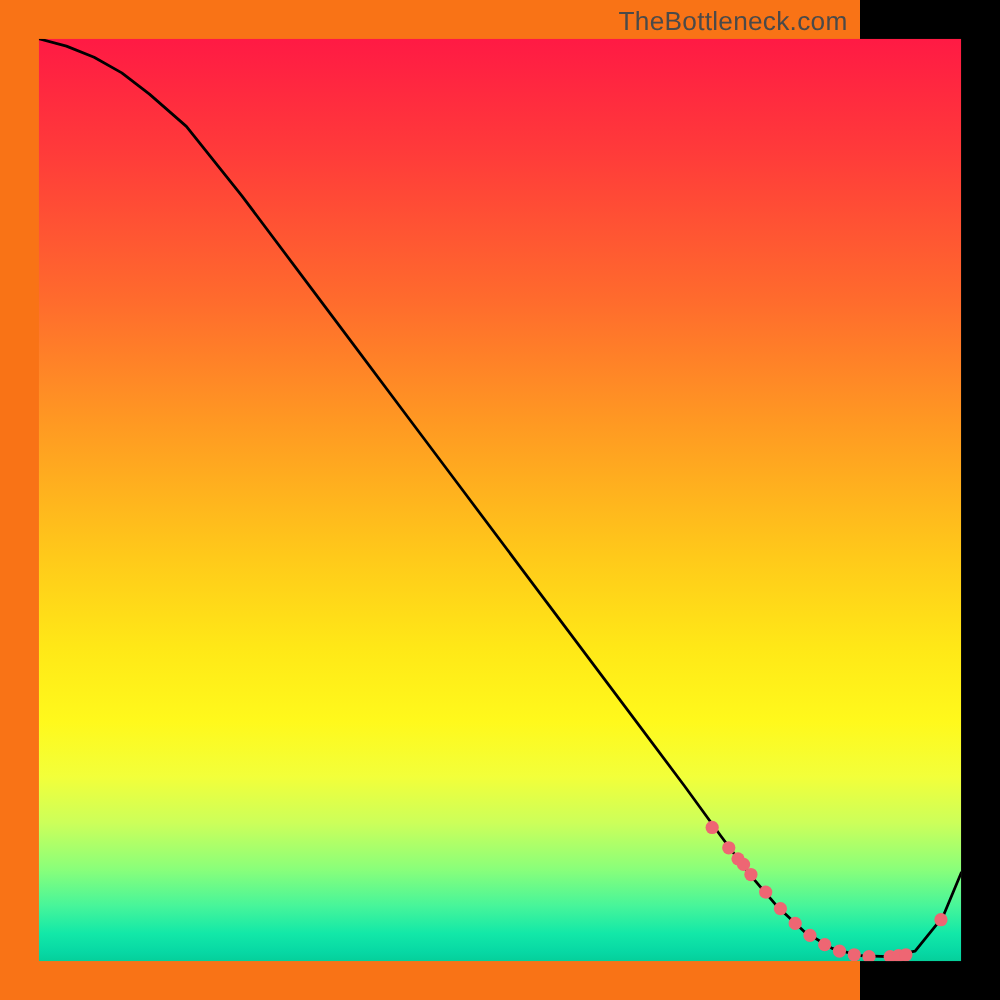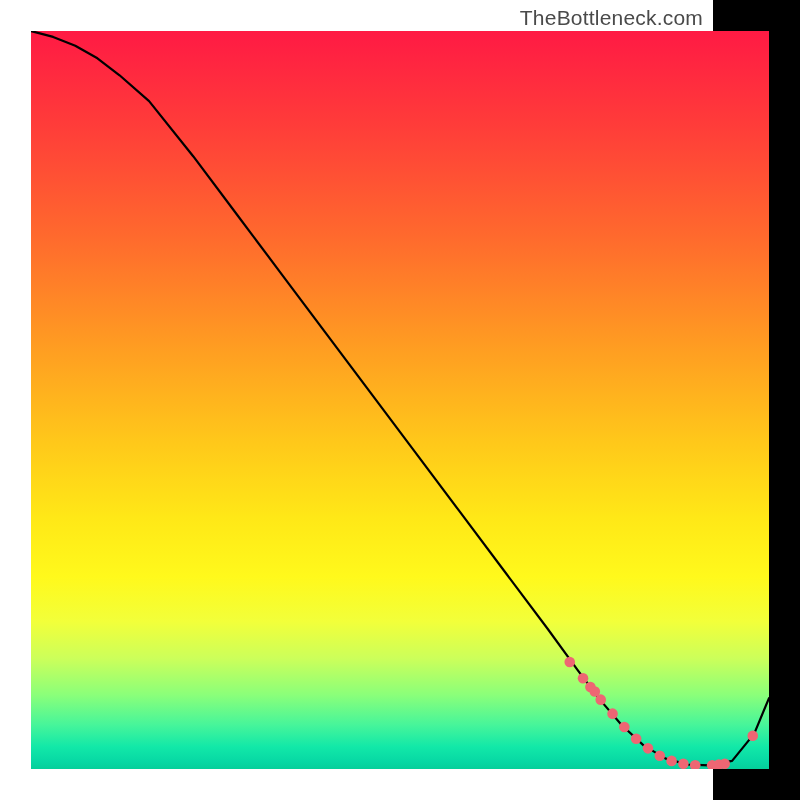--- a/index.html
+++ b/index.html
@@ -14,8 +14,7 @@
     position: relative;
     width: 688px;
     height: 800px;
-    background: #ffffff;
-    padding-left: 25px;
+    background: #f97316;
   }
   .watermark {
     position: absolute;

